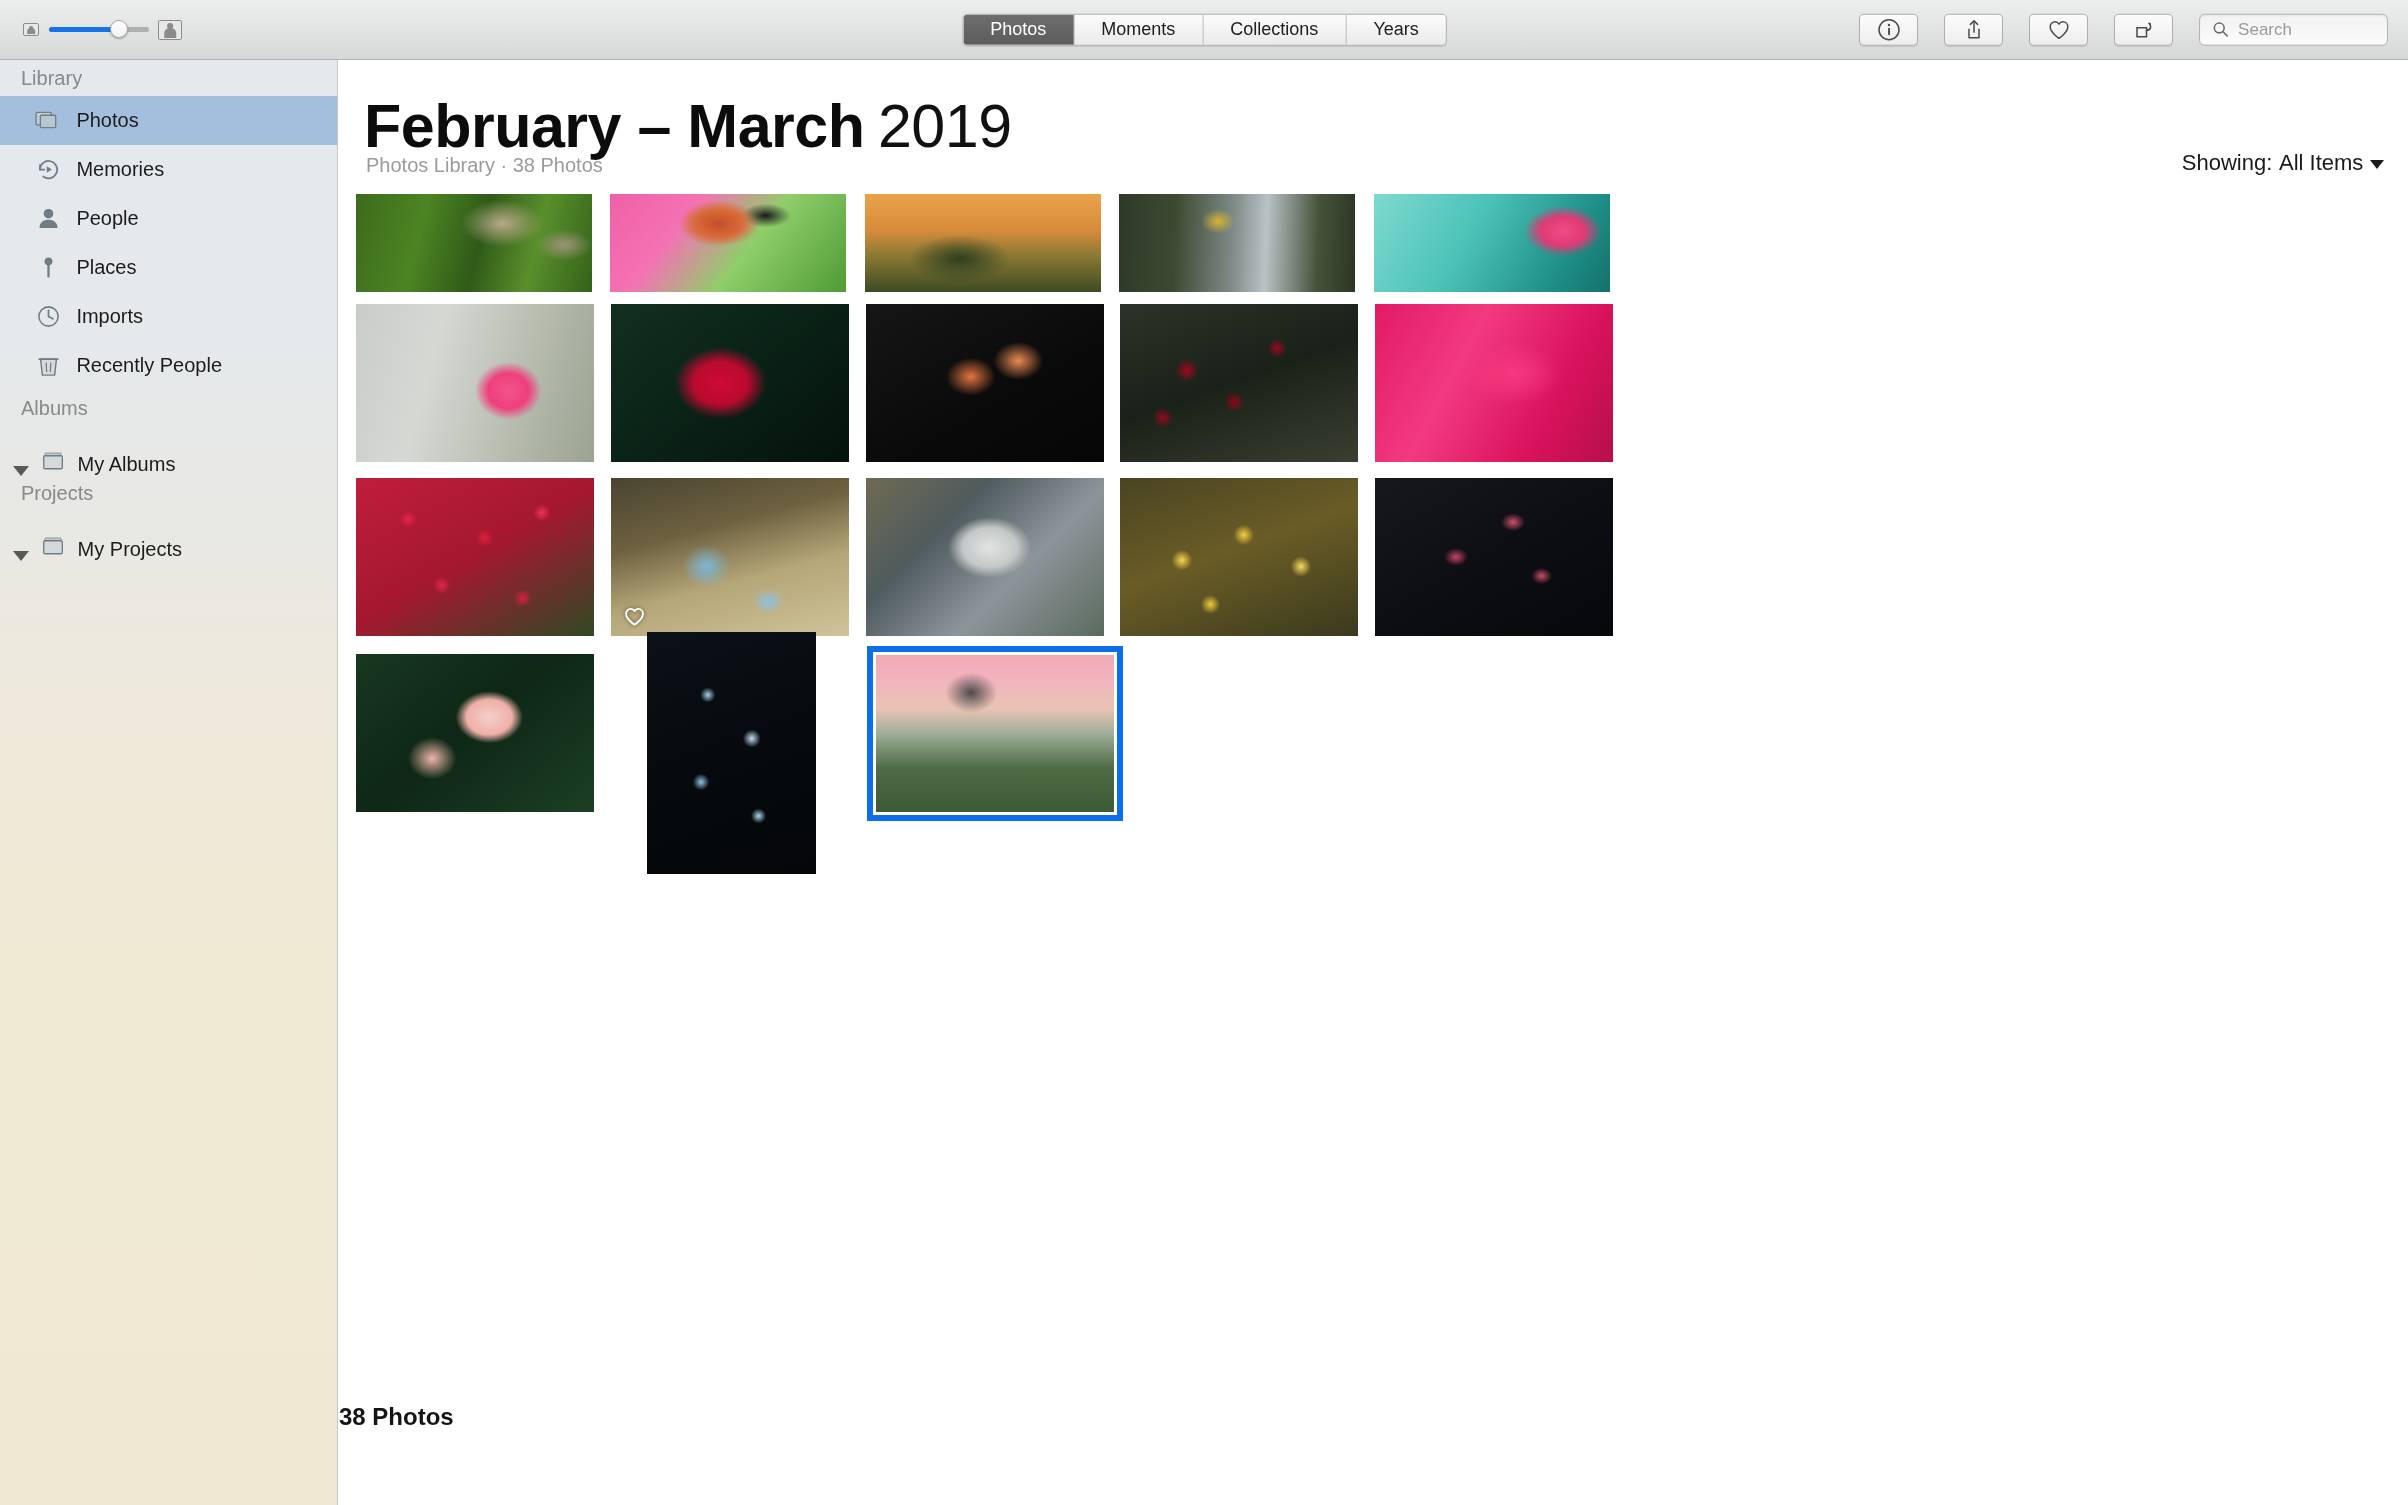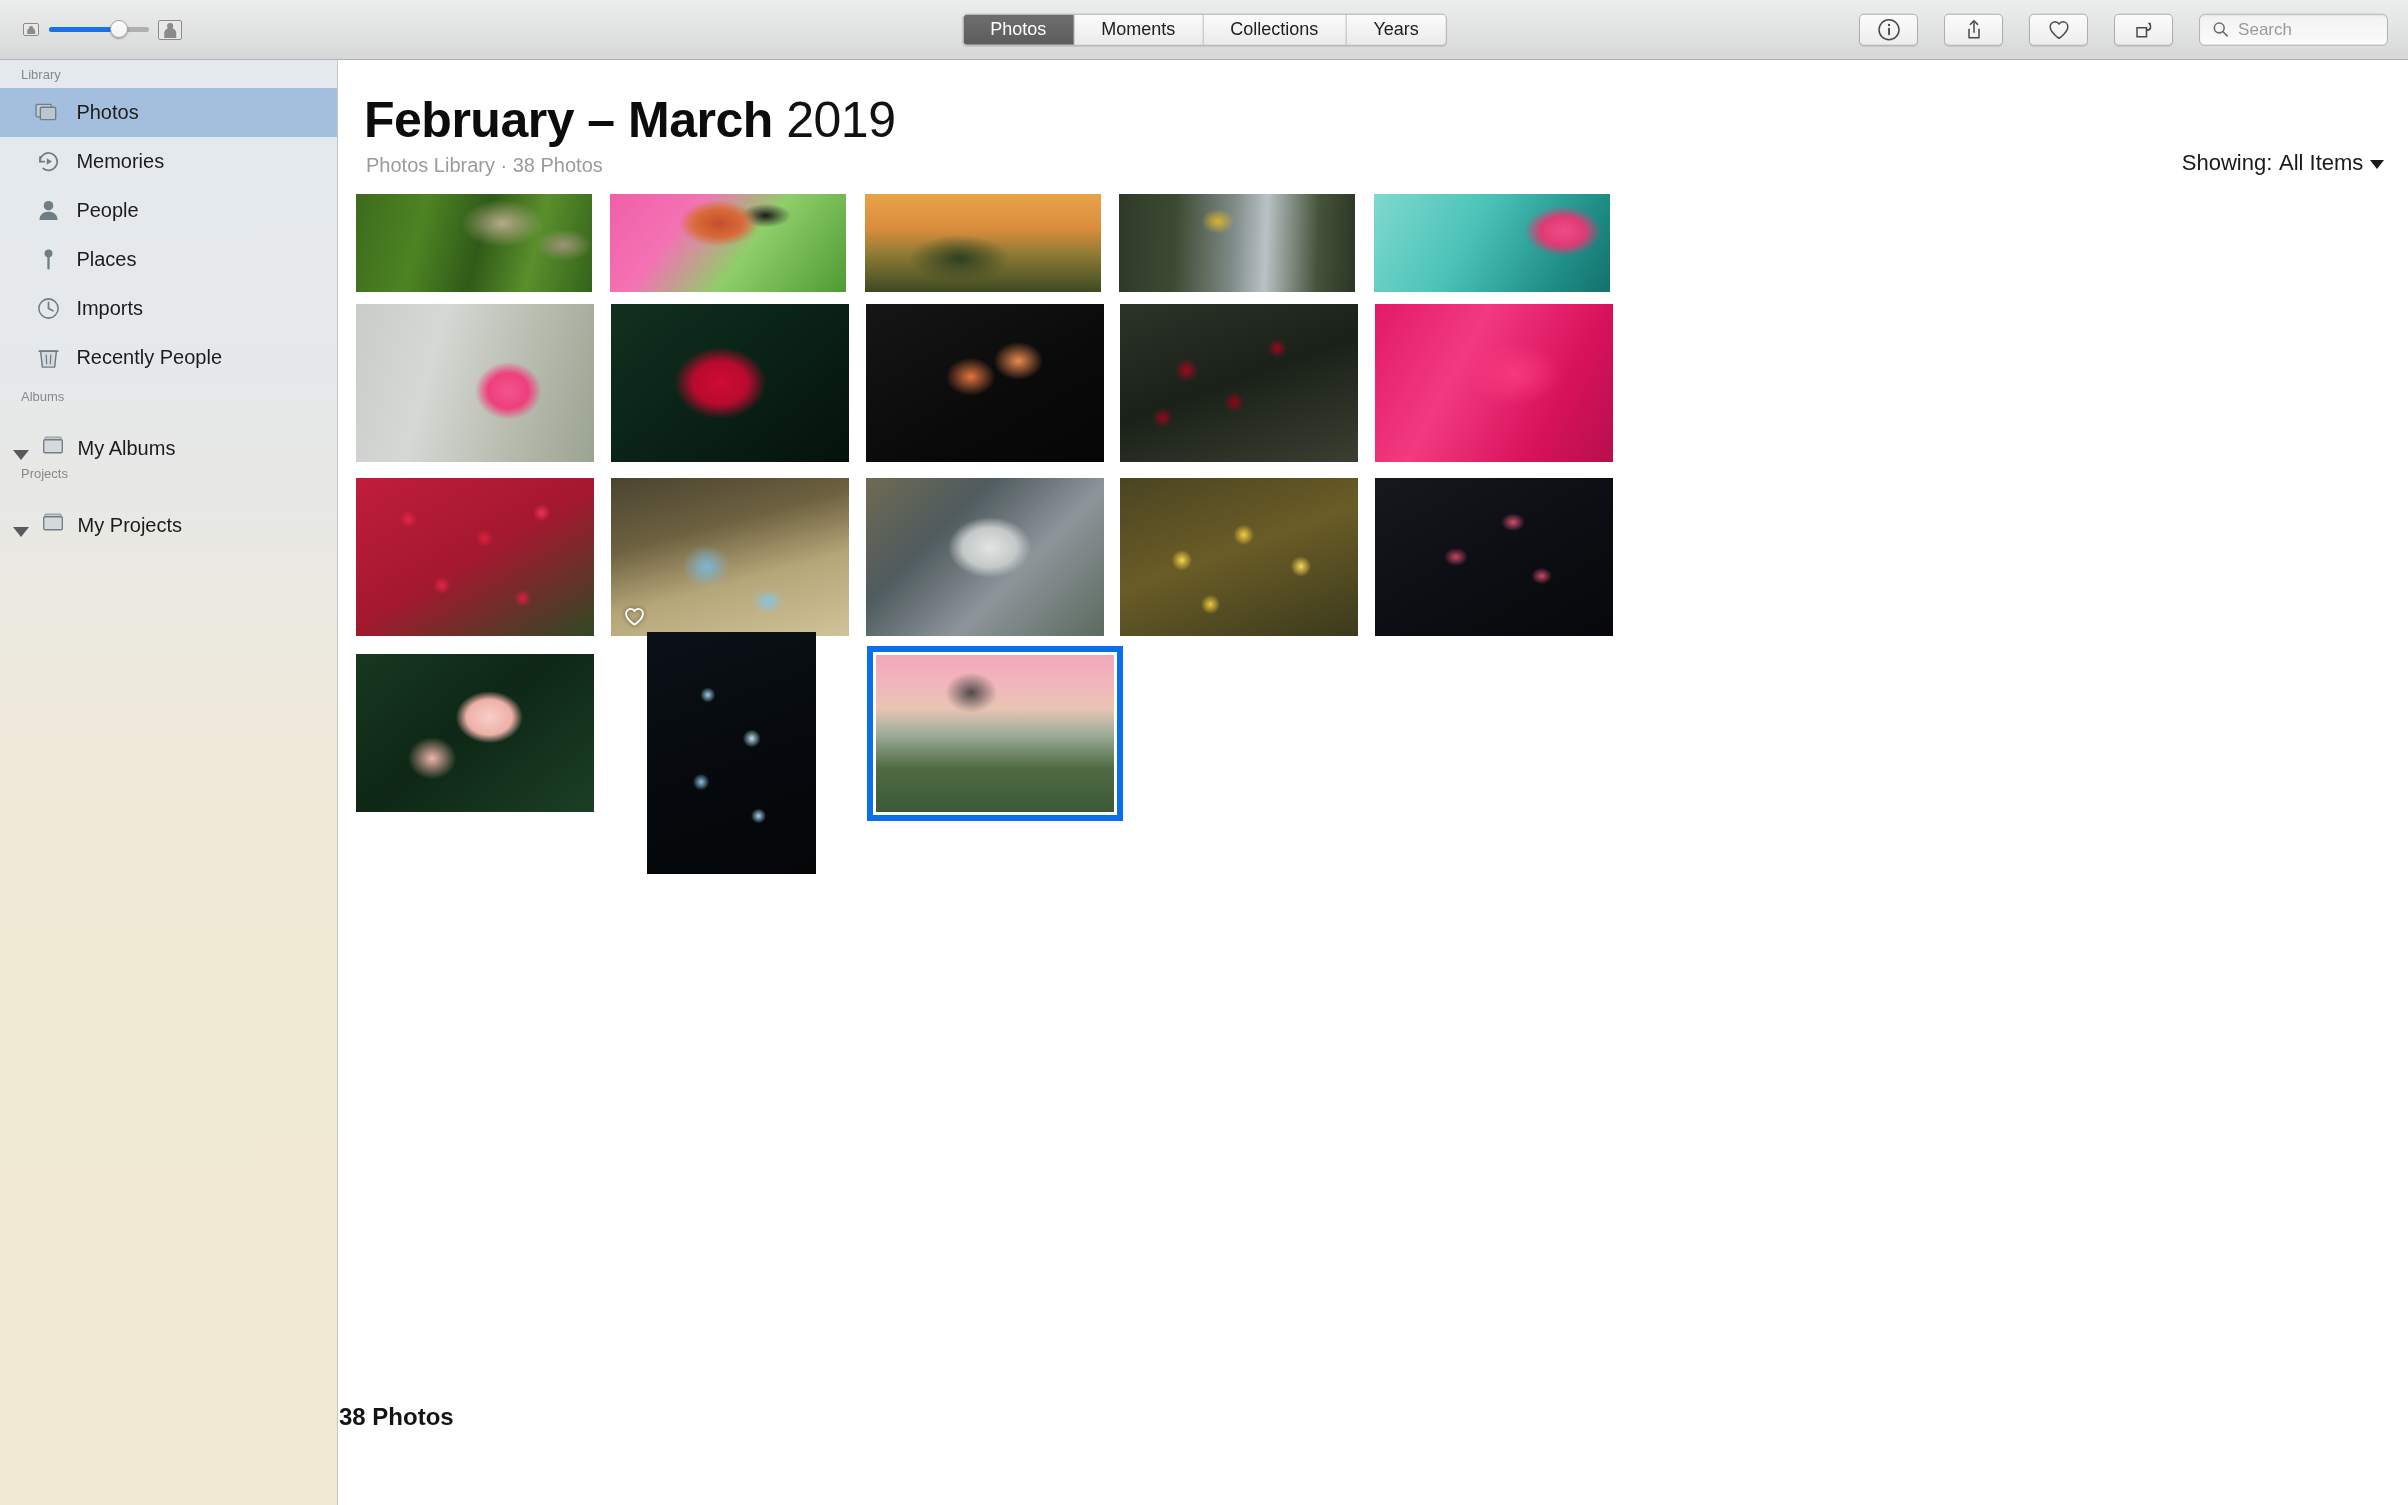--- a/index.html
+++ b/index.html
@@ -118,7 +118,7 @@
     border-right: 1px solid #c9c9c4;
   }
   .sb-section {
-    font-size: 13px; color: #898989;
+    font-size: 20px; color: #898989;
     padding: 6.7px 0 6.7px 21px; font-weight: normal;
   }
   .sb-item {

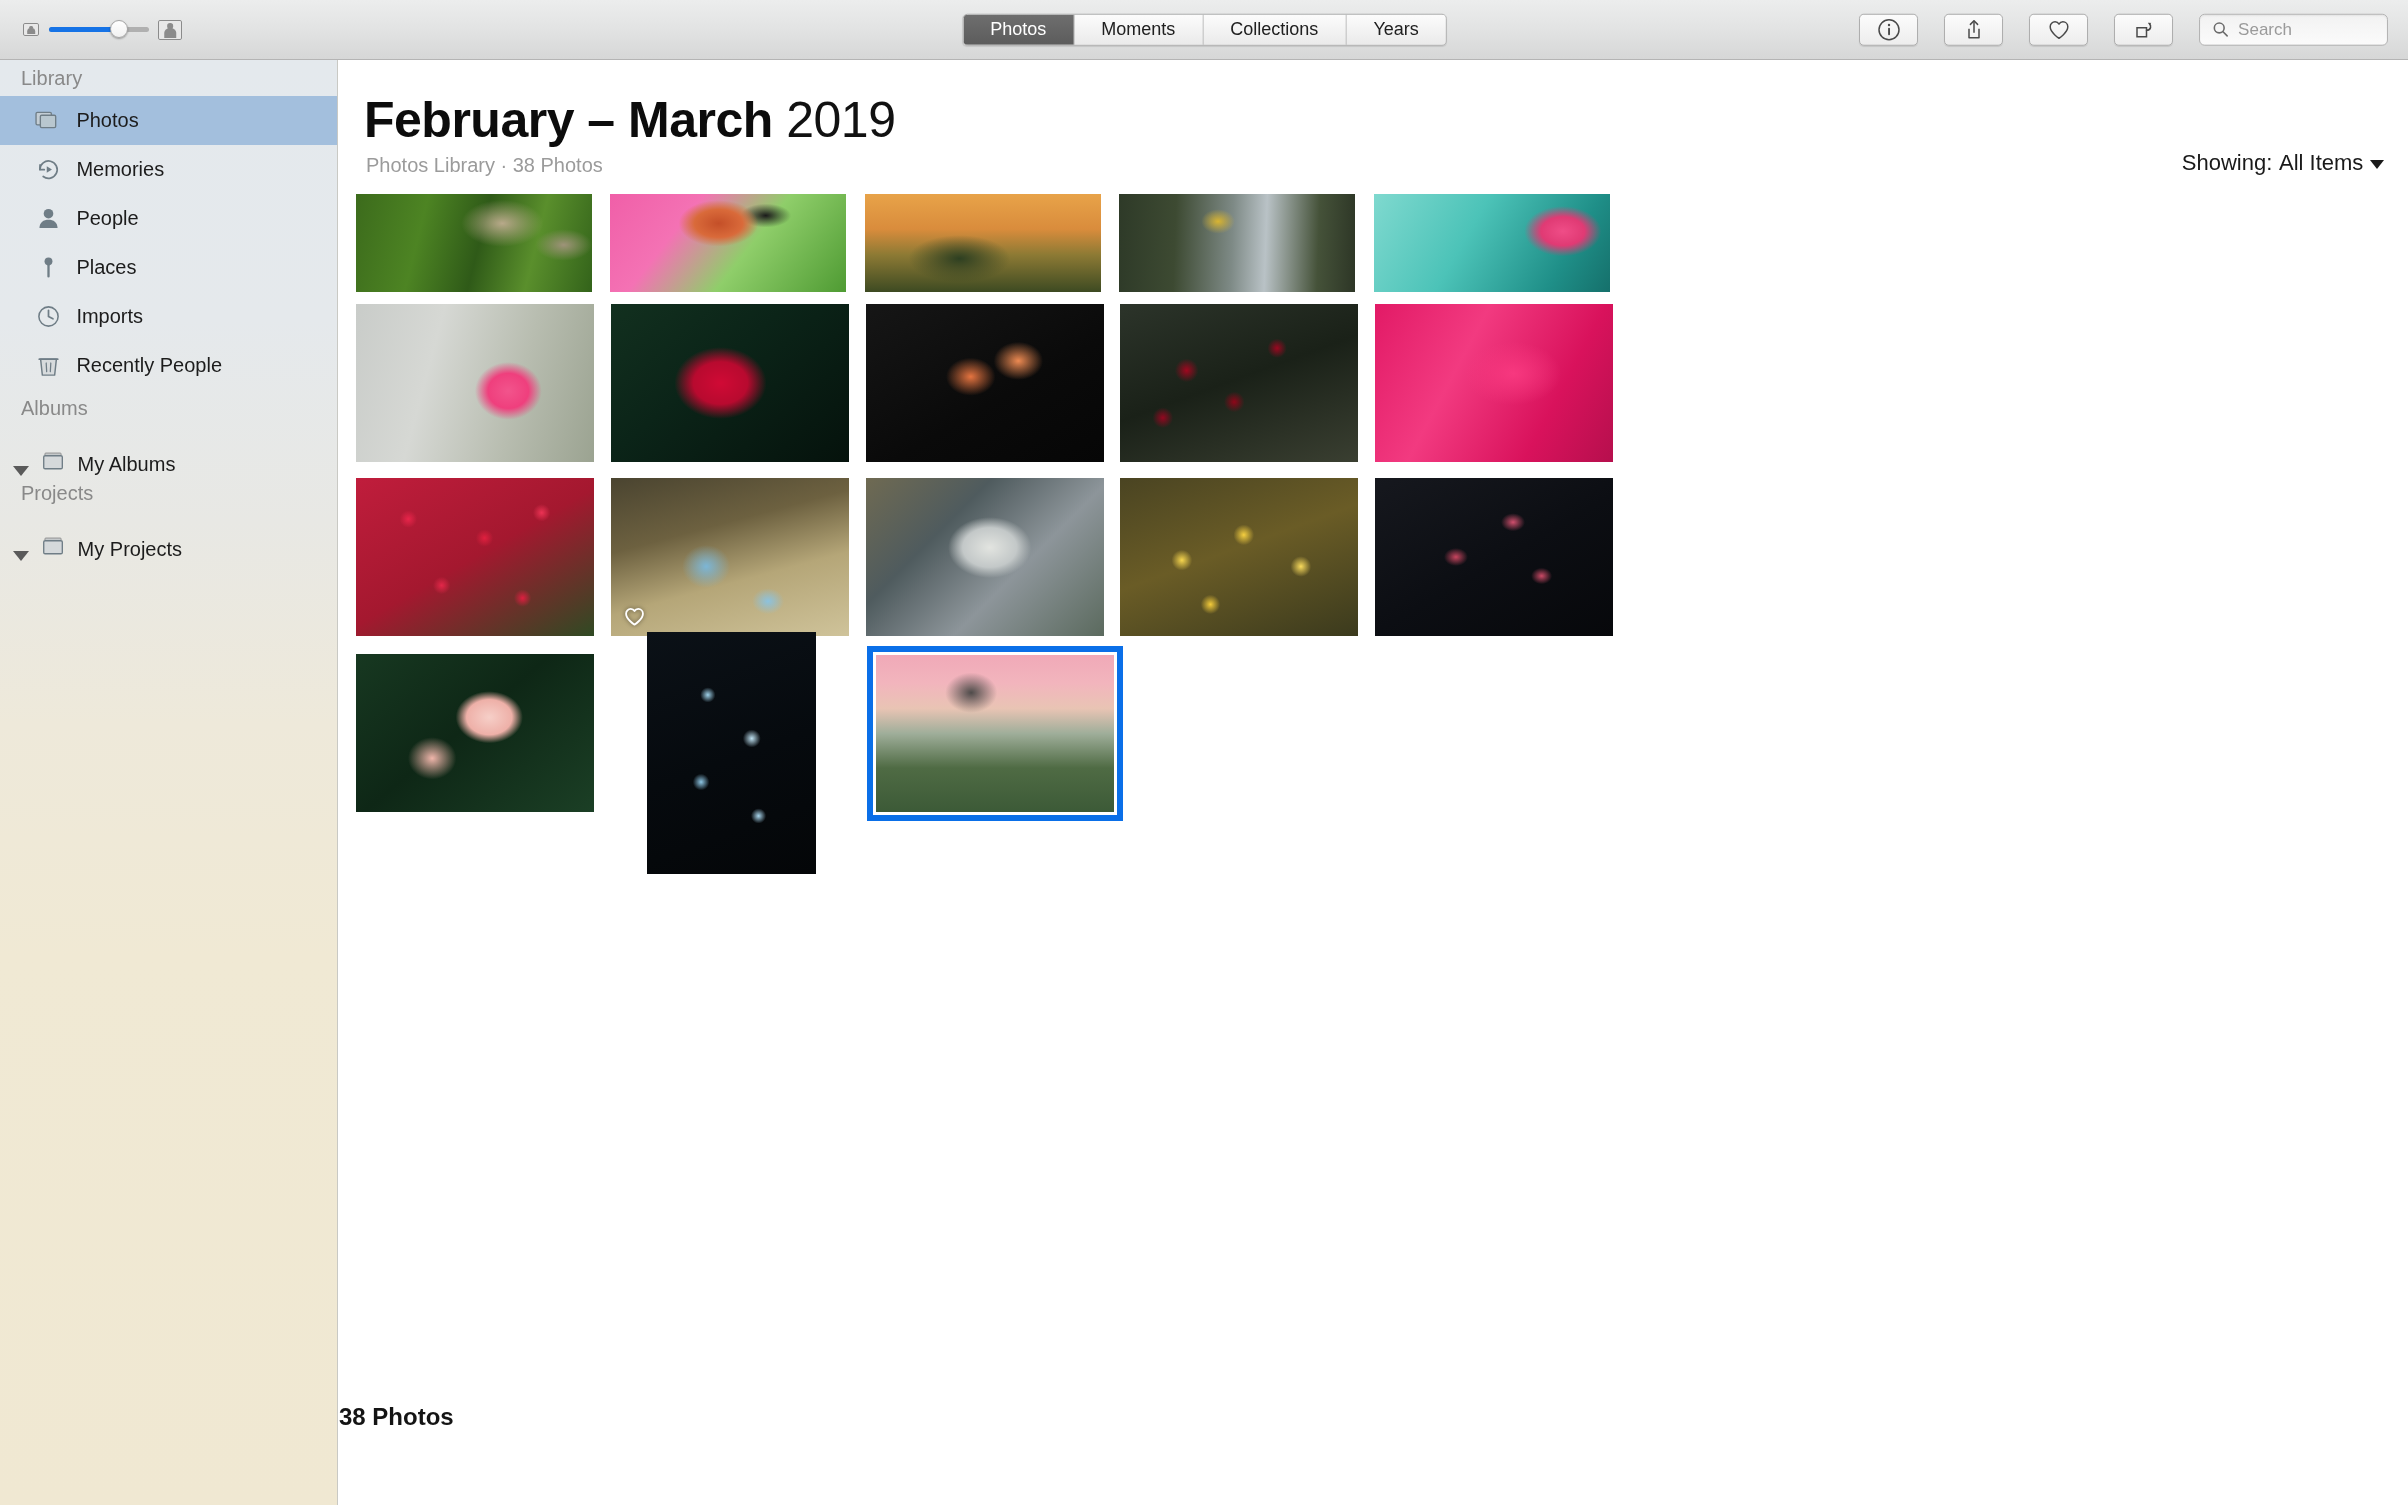--- a/index.html
+++ b/index.html
@@ -153,7 +153,7 @@
   }
   .page-title {
     position: absolute; left: 25px; top: 31px;
-    font-size: 50px; font-weight: bold; color: #0c0c0c;
+    font-size: 61px; font-weight: bold; color: #0c0c0c;
     letter-spacing: -0.5px; white-space: nowrap;
   }
   .page-title .yr { font-weight: 400; color: #111; }

